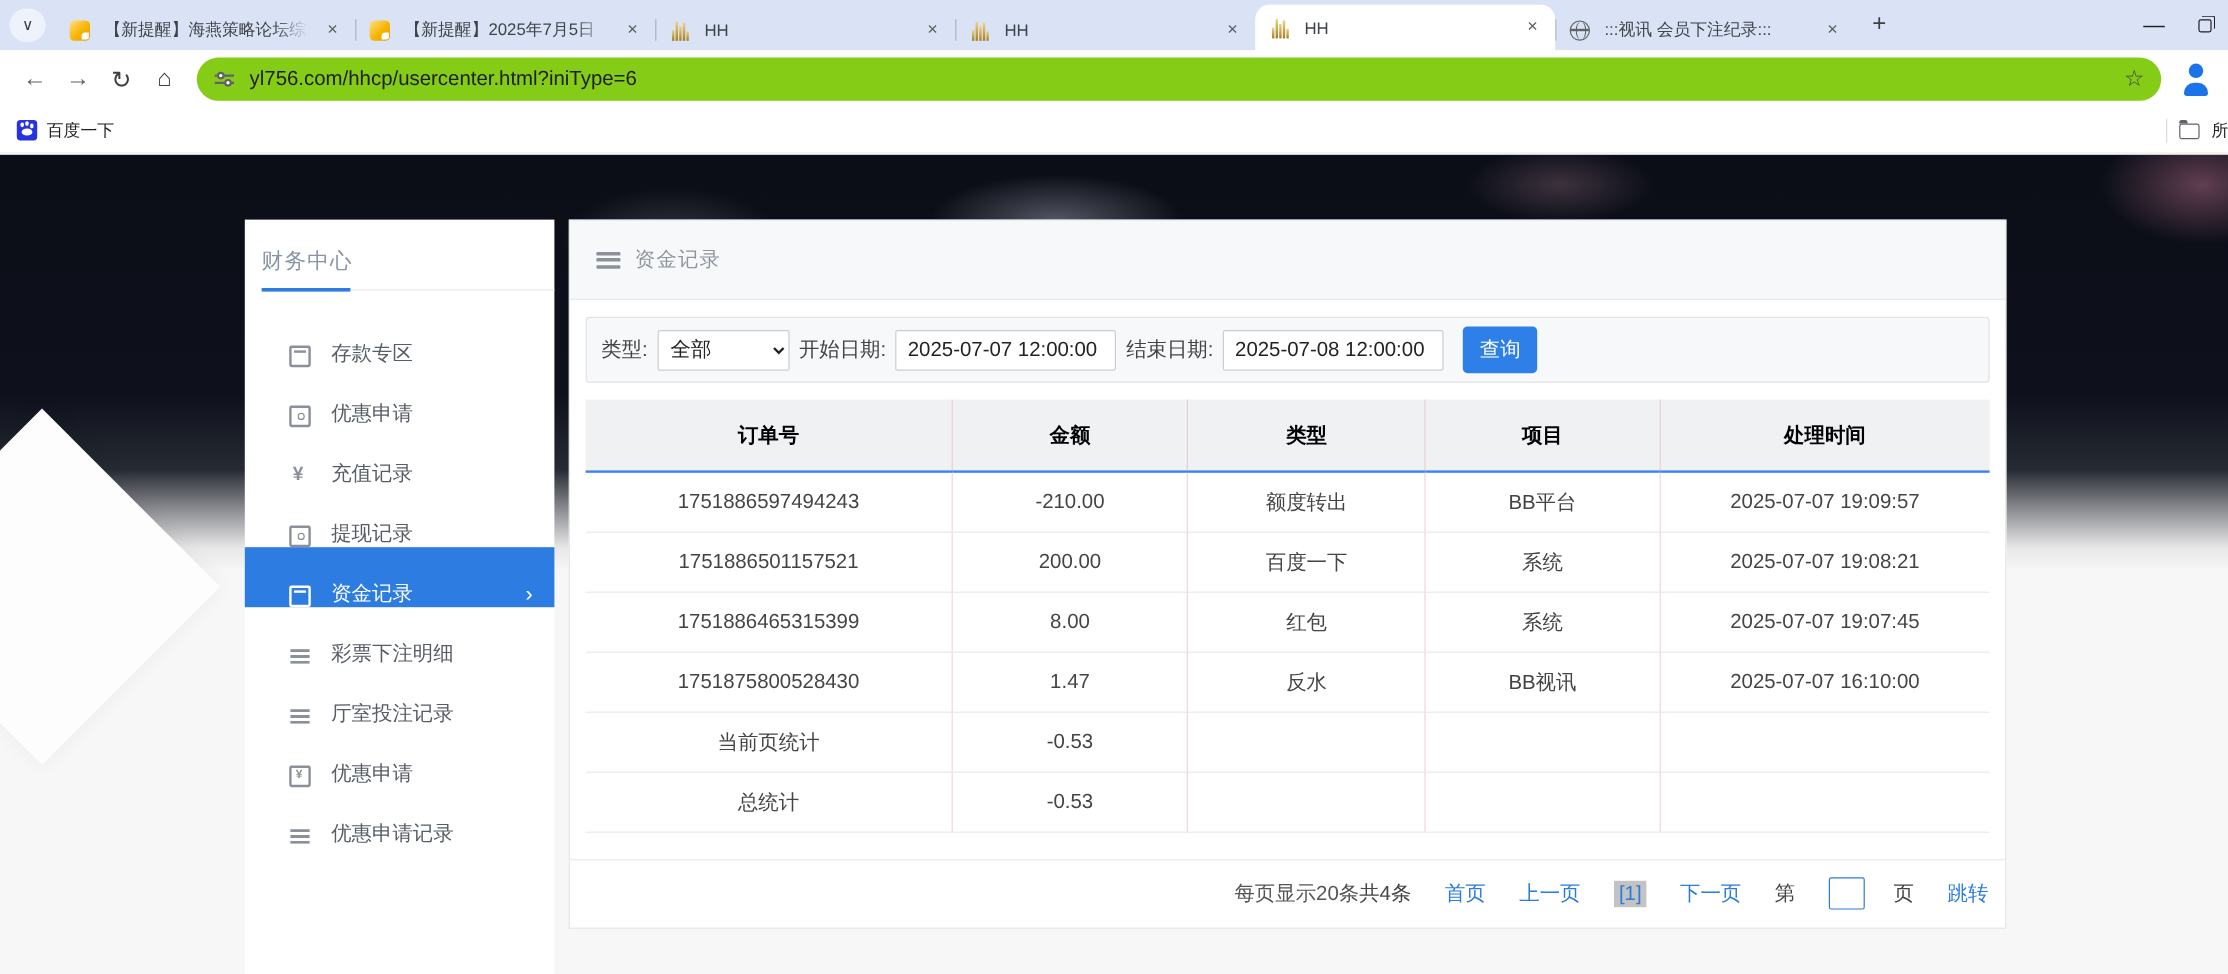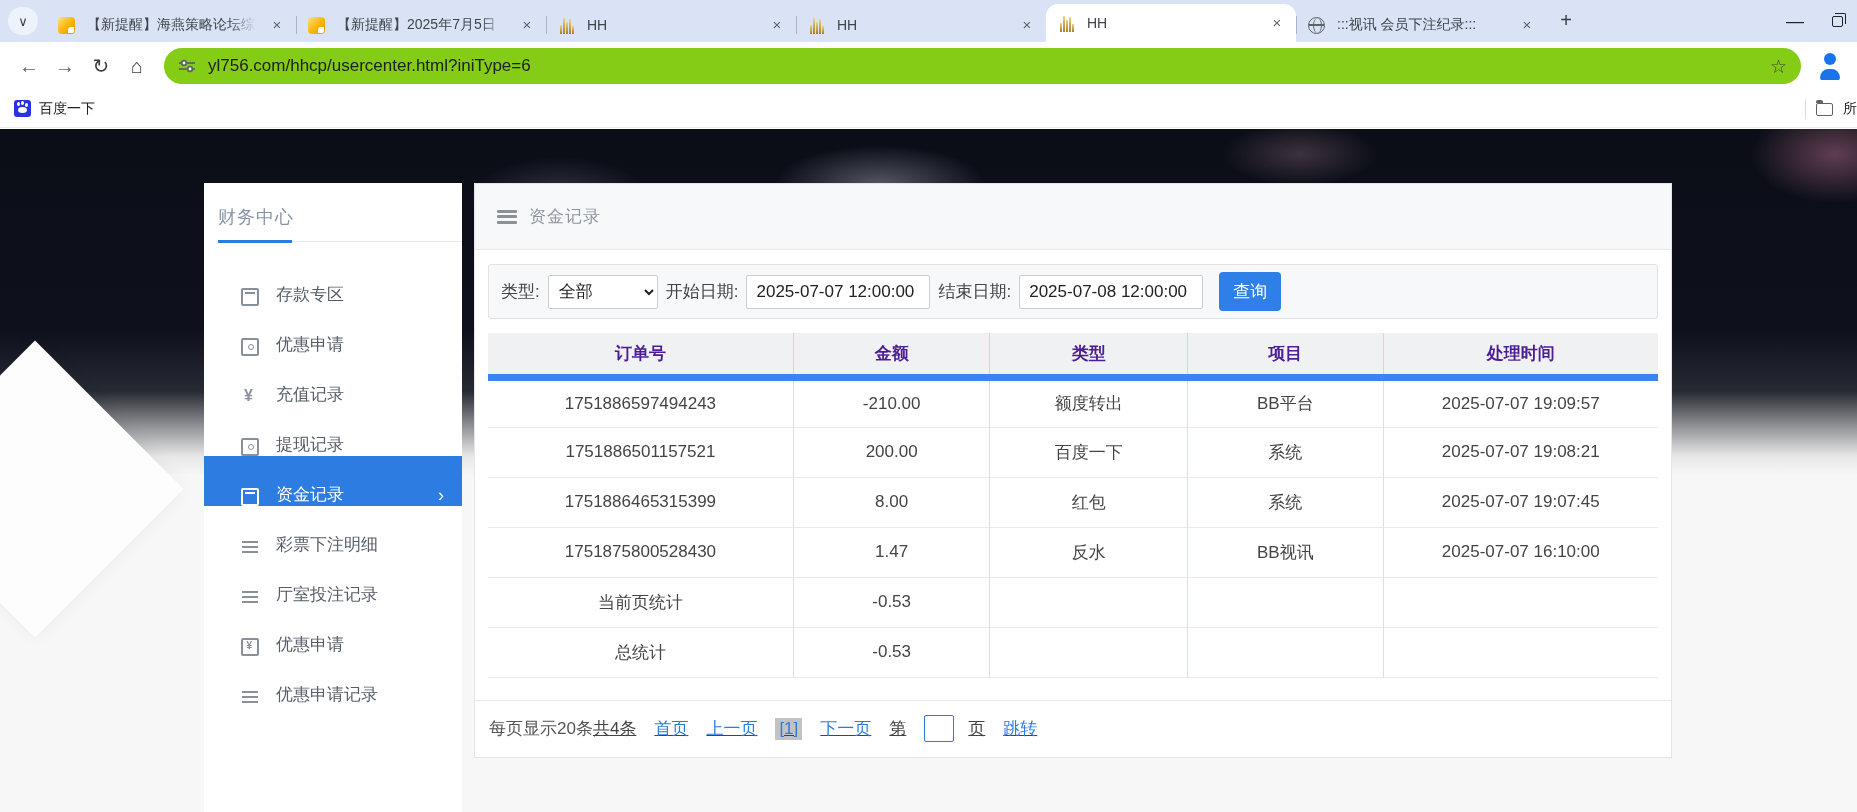--- a/index.html
+++ b/index.html
@@ -138,8 +138,8 @@
                 border:none; border-radius:4px; cursor:pointer; font-family:inherit; }
 
   .funds-table { width:100%; border-collapse:collapse; margin-top:14px; table-layout:fixed; }
-  .funds-table th { background:#eff1f3; font-size:17px; font-weight:bold; color:#4c1d95; height:44px;
-                    border-bottom:7px solid #3b82f6; border-right:1px solid #e8cfcf; }
+  .funds-table th { background:#eff1f3; font-size:17px; font-weight:bold; color:#000000; height:60px;
+                    border-bottom:2px solid #3b82f6; border-right:1px solid #e8cfcf; }
   .funds-table td { font-size:17px; color:#444; height:50px; text-align:center;
                     border-bottom:1px solid #e9e9e9; border-right:1px solid #f1d7d7; }
   .funds-table th:last-child, .funds-table td:last-child { border-right:none; }

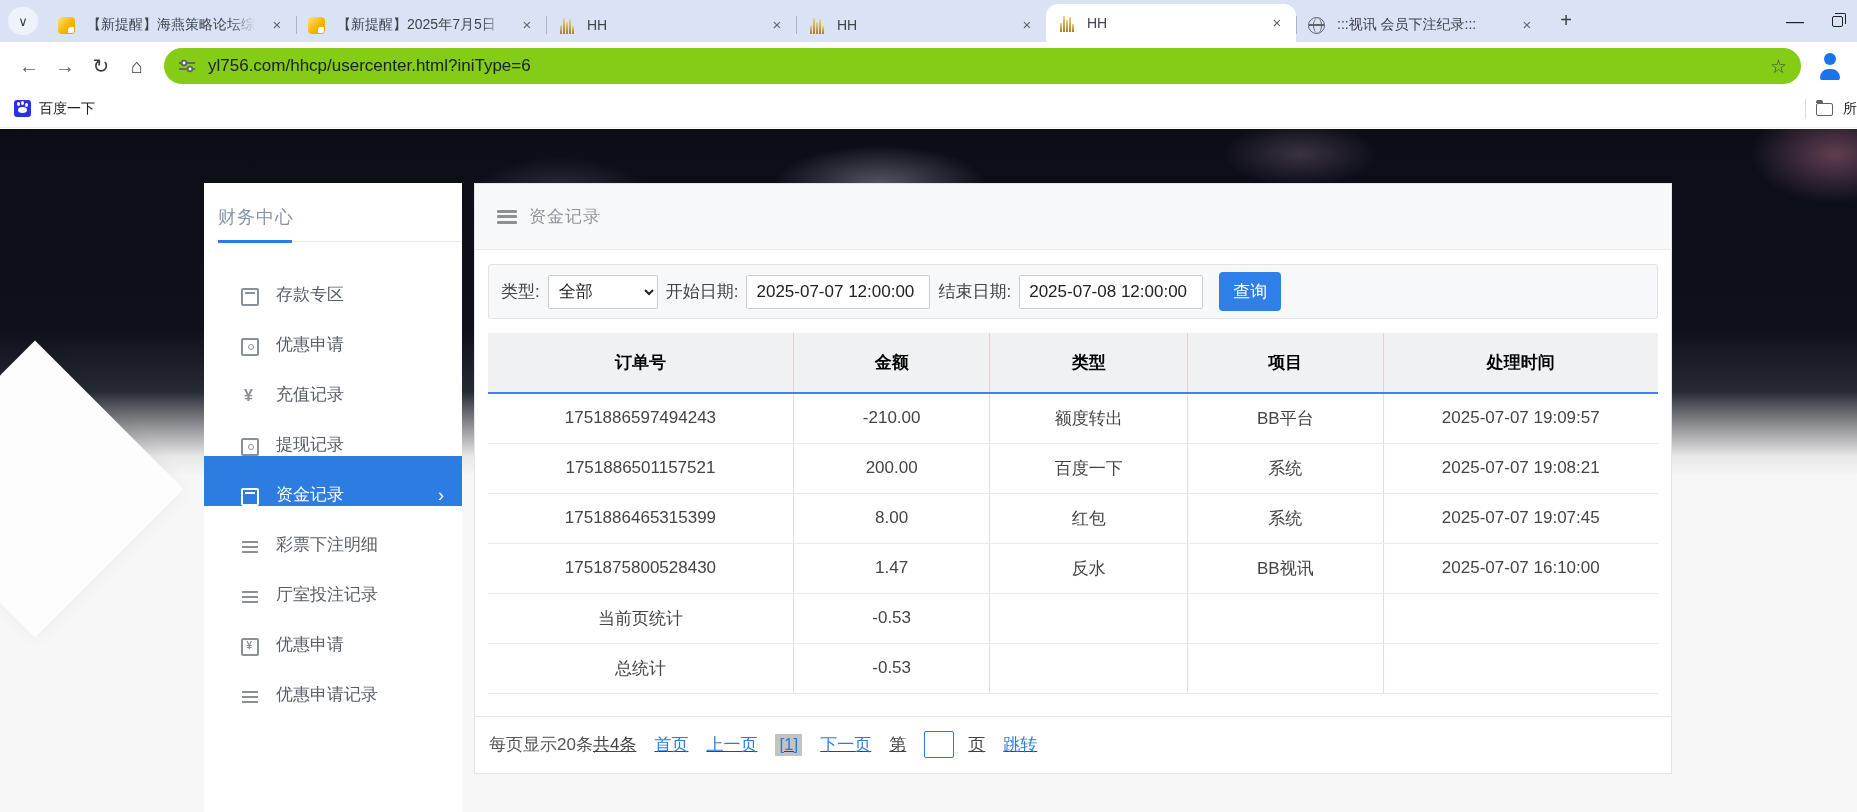--- a/index.html
+++ b/index.html
@@ -147,7 +147,7 @@
   .funds-table col.c4{width:16.7%}.funds-table col.c5{width:23.5%}
 
   .pagination { margin-top:22px; border-top:1px solid #e6e8ea; height:57px; display:flex; align-items:center;
-                justify-content:flex-start; padding:0 14px; }
+                justify-content:flex-end; padding:0 14px; }
   .per-page { font-size:17px; color:#555; }
   .pager { display:flex; align-items:center; gap:18px; font-size:17px; color:#444;text-decoration:underline; }
   .pager a { color:#2b7be0; text-decoration:none; cursor:pointer; }

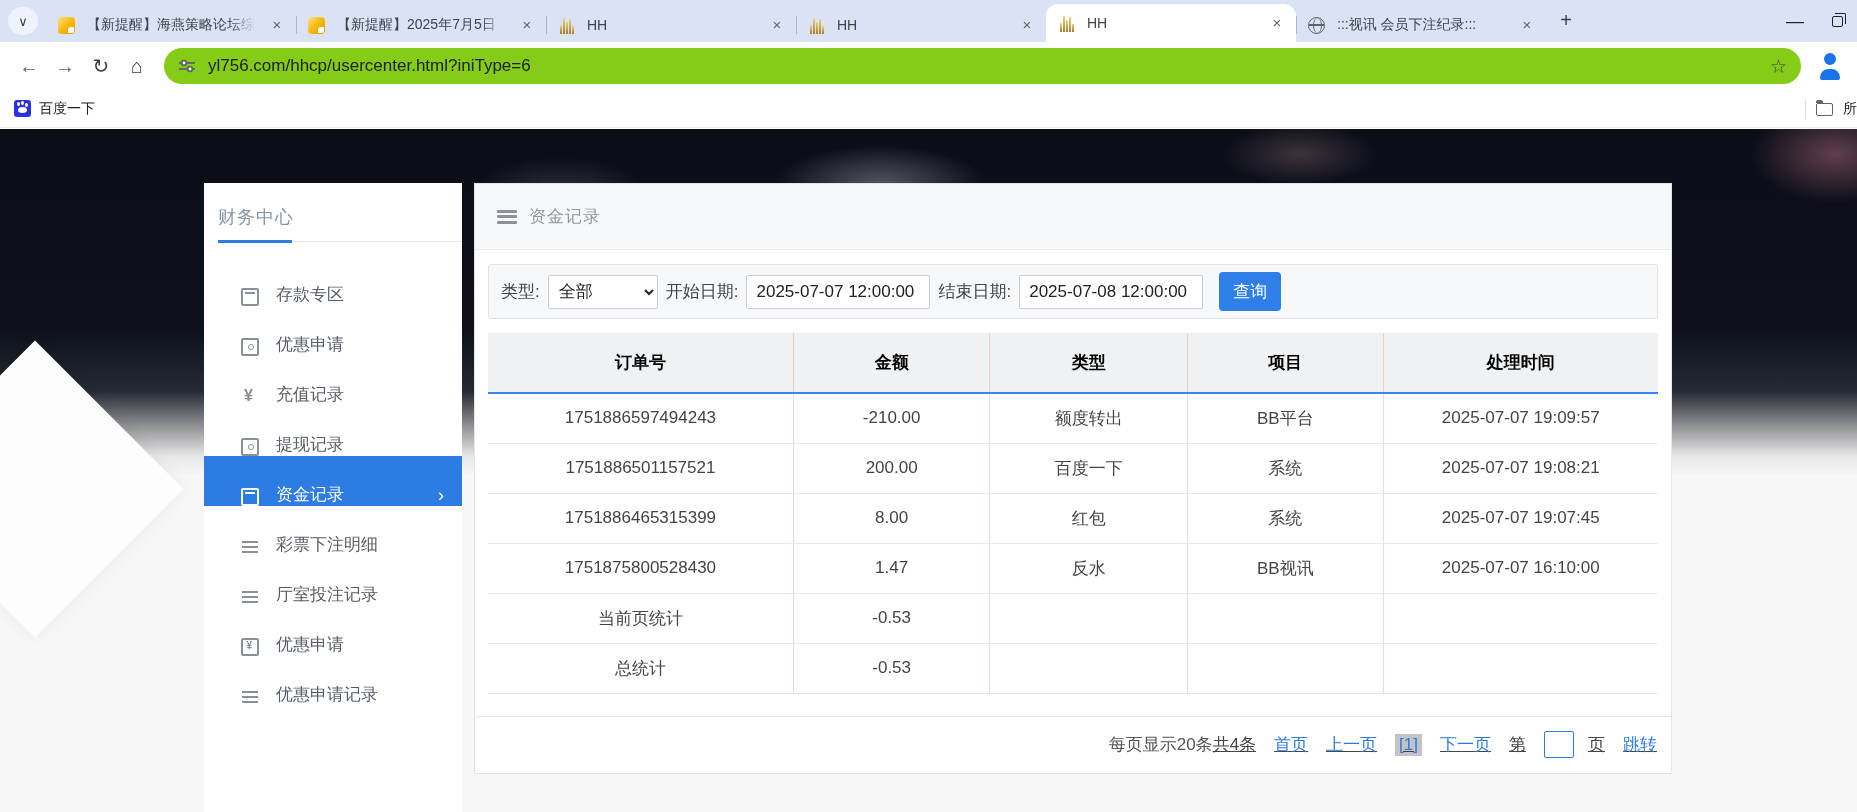--- a/index.html
+++ b/index.html
@@ -149,7 +149,7 @@
   .pagination { margin-top:22px; border-top:1px solid #e6e8ea; height:57px; display:flex; align-items:center;
                 justify-content:flex-end; padding:0 14px; }
   .per-page { font-size:17px; color:#555; }
-  .pager { display:flex; align-items:center; gap:18px; font-size:17px; color:#444;text-decoration:underline; }
+  .pager { display:flex; align-items:center; gap:28px; font-size:17px; color:#444; }
   .pager a { color:#2b7be0; text-decoration:none; cursor:pointer; }
   .page-current { background:#c3c3c3; color:#2b7be0; padding:1px 4px; }
   .jump-input { width:30px; height:27px; border:1px solid #2b7be0; border-radius:2px; background:#fff; }

